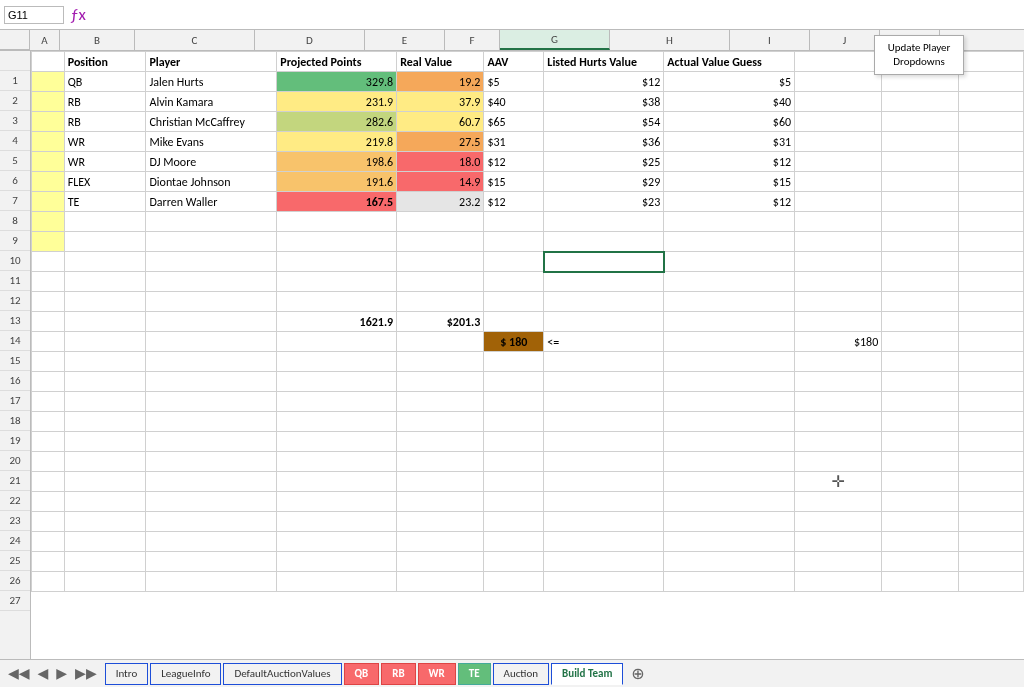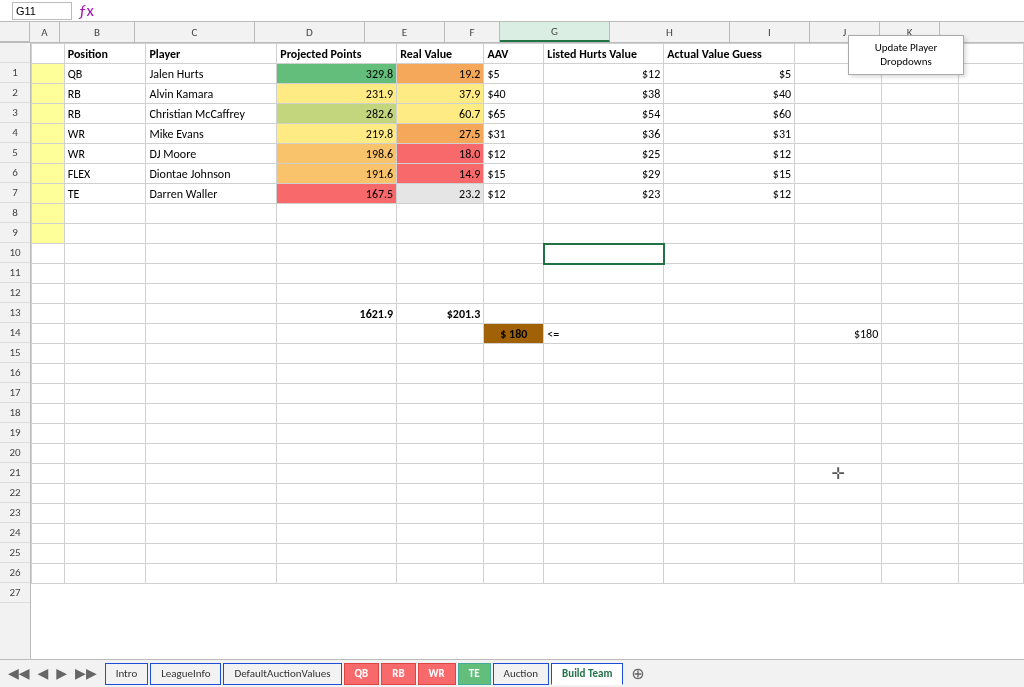--- a/index.html
+++ b/index.html
@@ -102,8 +102,8 @@
 
     .formula-bar-area {
       display: flex; align-items: center;
-      height: 22px; border-bottom: 1px solid #bbb;
-      background: #fff; padding: 0 12px; gap: 6px;
+      height: 30px; border-bottom: 1px solid #bbb;
+      background: #fff; padding: 0 4px; gap: 6px;
     }
     .name-box { width: 60px; border: 1px solid #bbb; height: 18px; font-size: 11px; padding: 0 3px; }
     .formula-bar { flex: 1; height: 18px; border: none; font-size: 11px; padding: 0 3px; }

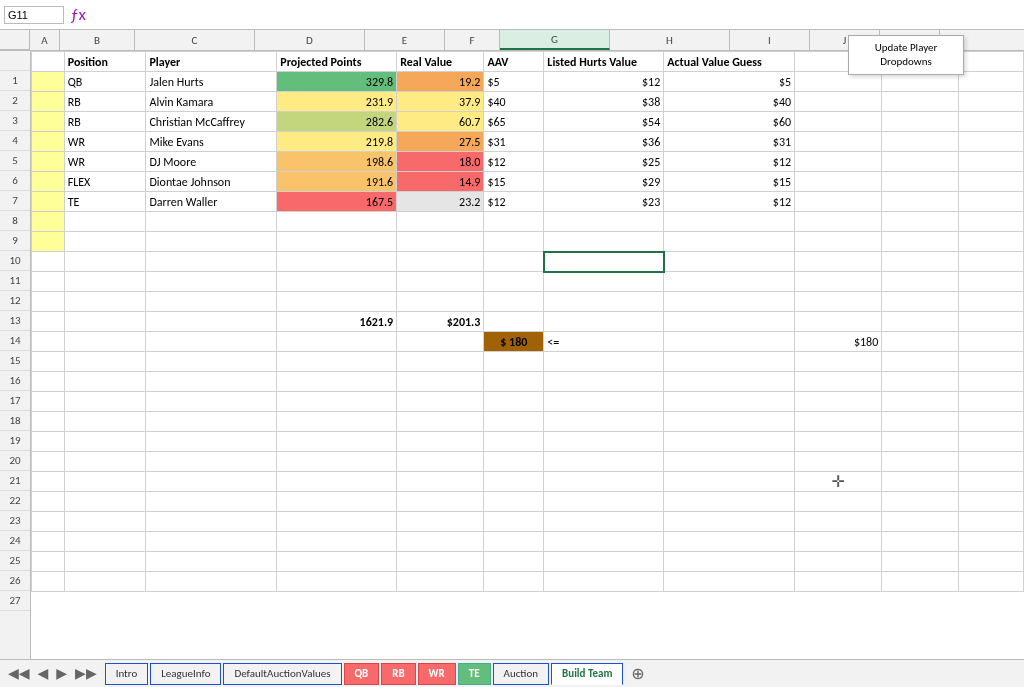--- a/index.html
+++ b/index.html
@@ -57,7 +57,7 @@
       position: absolute;
       right: 60px;
       top: 35px;
-      width: 116px;
+      width: 90px;
       height: 40px;
       background: #fff;
       border: 1px solid #aaa;

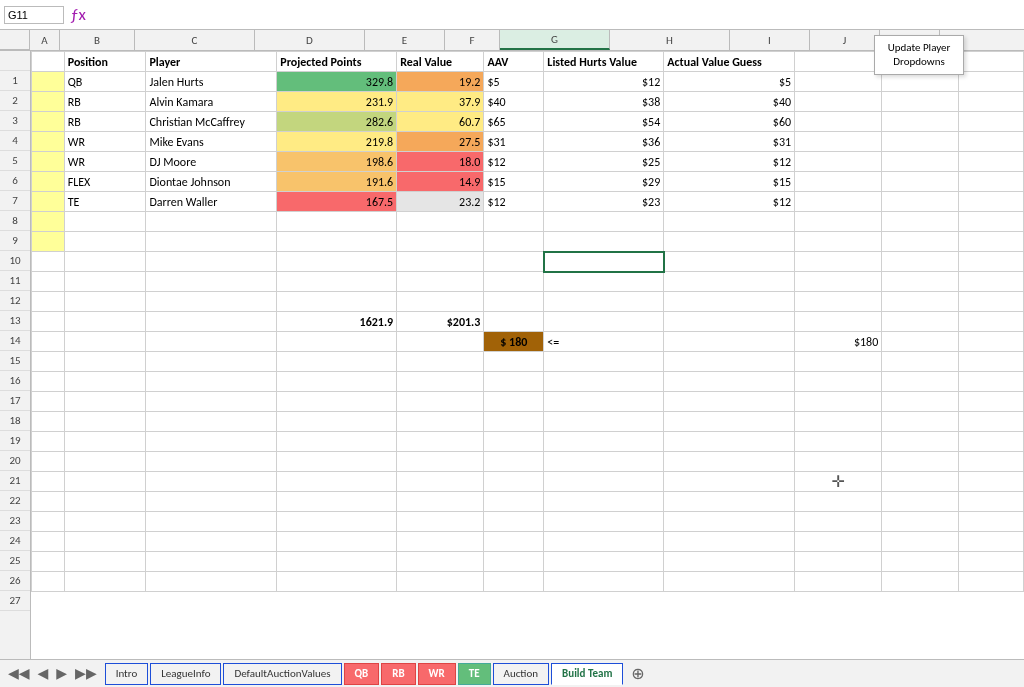--- a/index.html
+++ b/index.html
@@ -42,7 +42,7 @@
     .pp-yellow-green { background: #c3d67e; }
     .pp-yellow { background: #ffeb84; }
     .pp-orange { background: #f8c36b; }
-    .pp-red { background: #f8696b; }
+    .pp-red { background: #f8696b; font-weight: bold; }
 
     
     .rv-orange { background: #f5a85a; }

